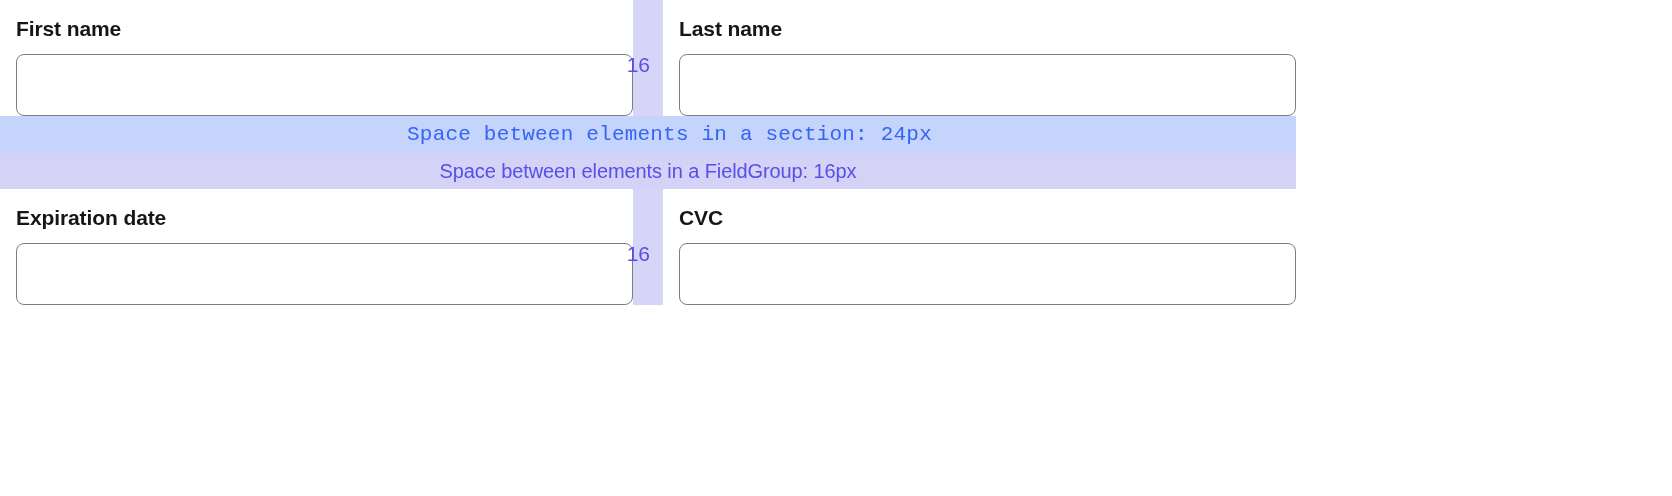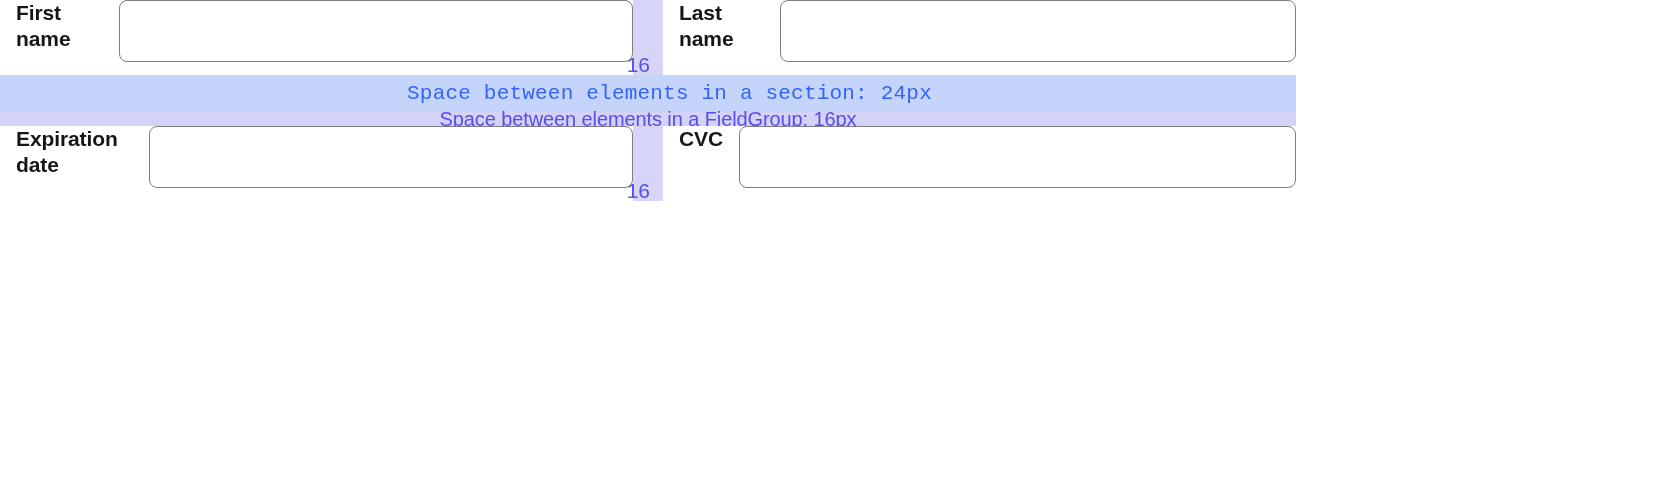--- a/index.html
+++ b/index.html
@@ -31,7 +31,7 @@
   }
   .col {
     display: flex;
-    flex-direction: row;
+    flex-direction: column;
     flex: 1 1 0;
     min-width: 0;
     justify-content: space-between;

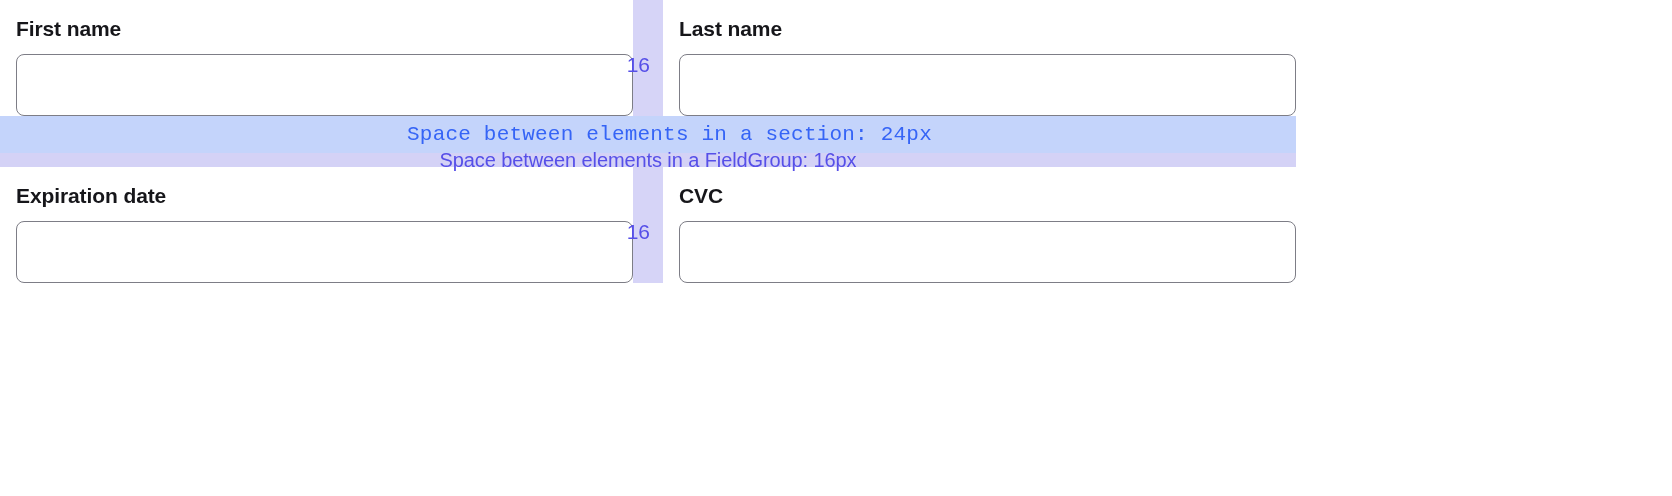--- a/index.html
+++ b/index.html
@@ -97,7 +97,7 @@
   }
   .band-fieldgroup {
     background: #d4d2f6;
-    height: 14px;
+    height: 36px;
     font-family: "Liberation Sans", sans-serif;
     font-size: 20px;
     color: #564fe8;

